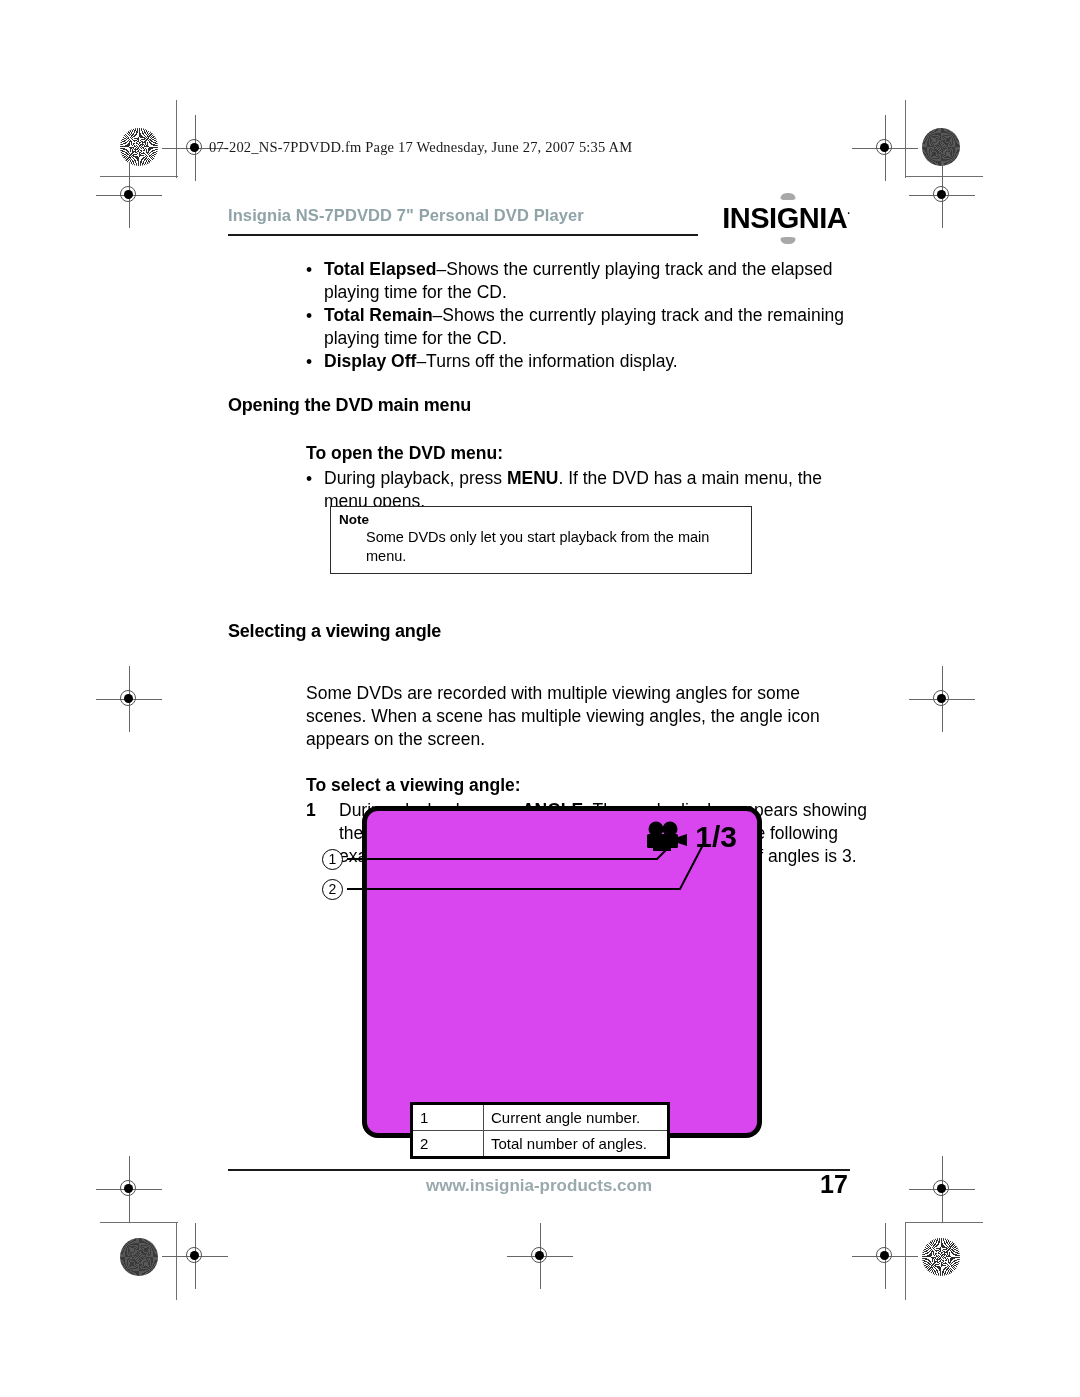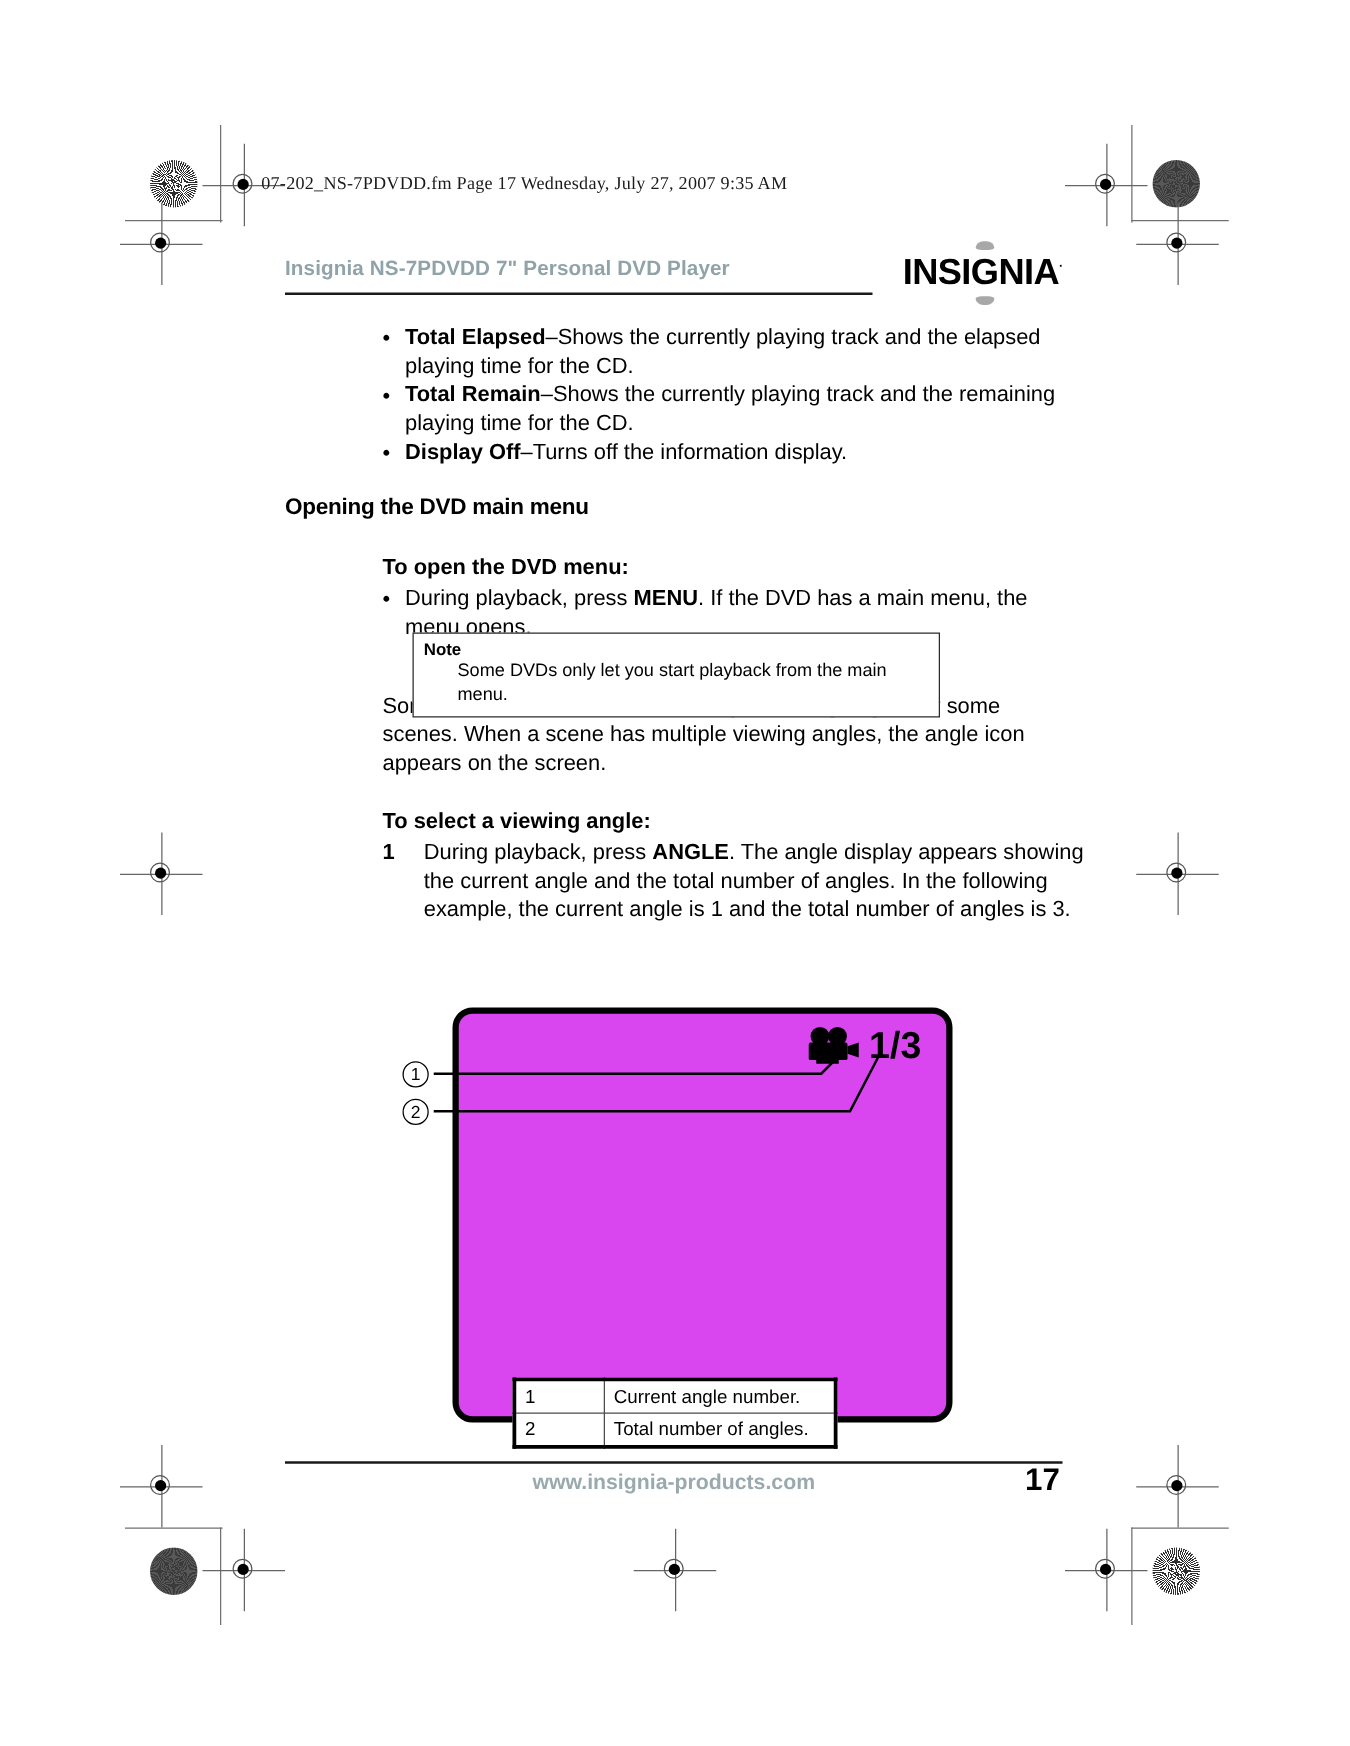--- a/index.html
+++ b/index.html
@@ -430,7 +430,7 @@
 </div>
 <div class="moire" style="left:922px; top:1238px;"></div>
 
-<div class="file-stamp">07-202_NS-7PDVDD.fm  Page 17  Wednesday, July 27, 2007  9:35 AM</div>
+<div class="file-stamp">07-202_NS-7PDVDD.fm  Page 17  Wednesday, June 27, 2007  5:35 AM</div>
 
 <div class="header">
   <div class="header-title">Insignia NS-7PDVDD 7" Personal DVD Player</div>

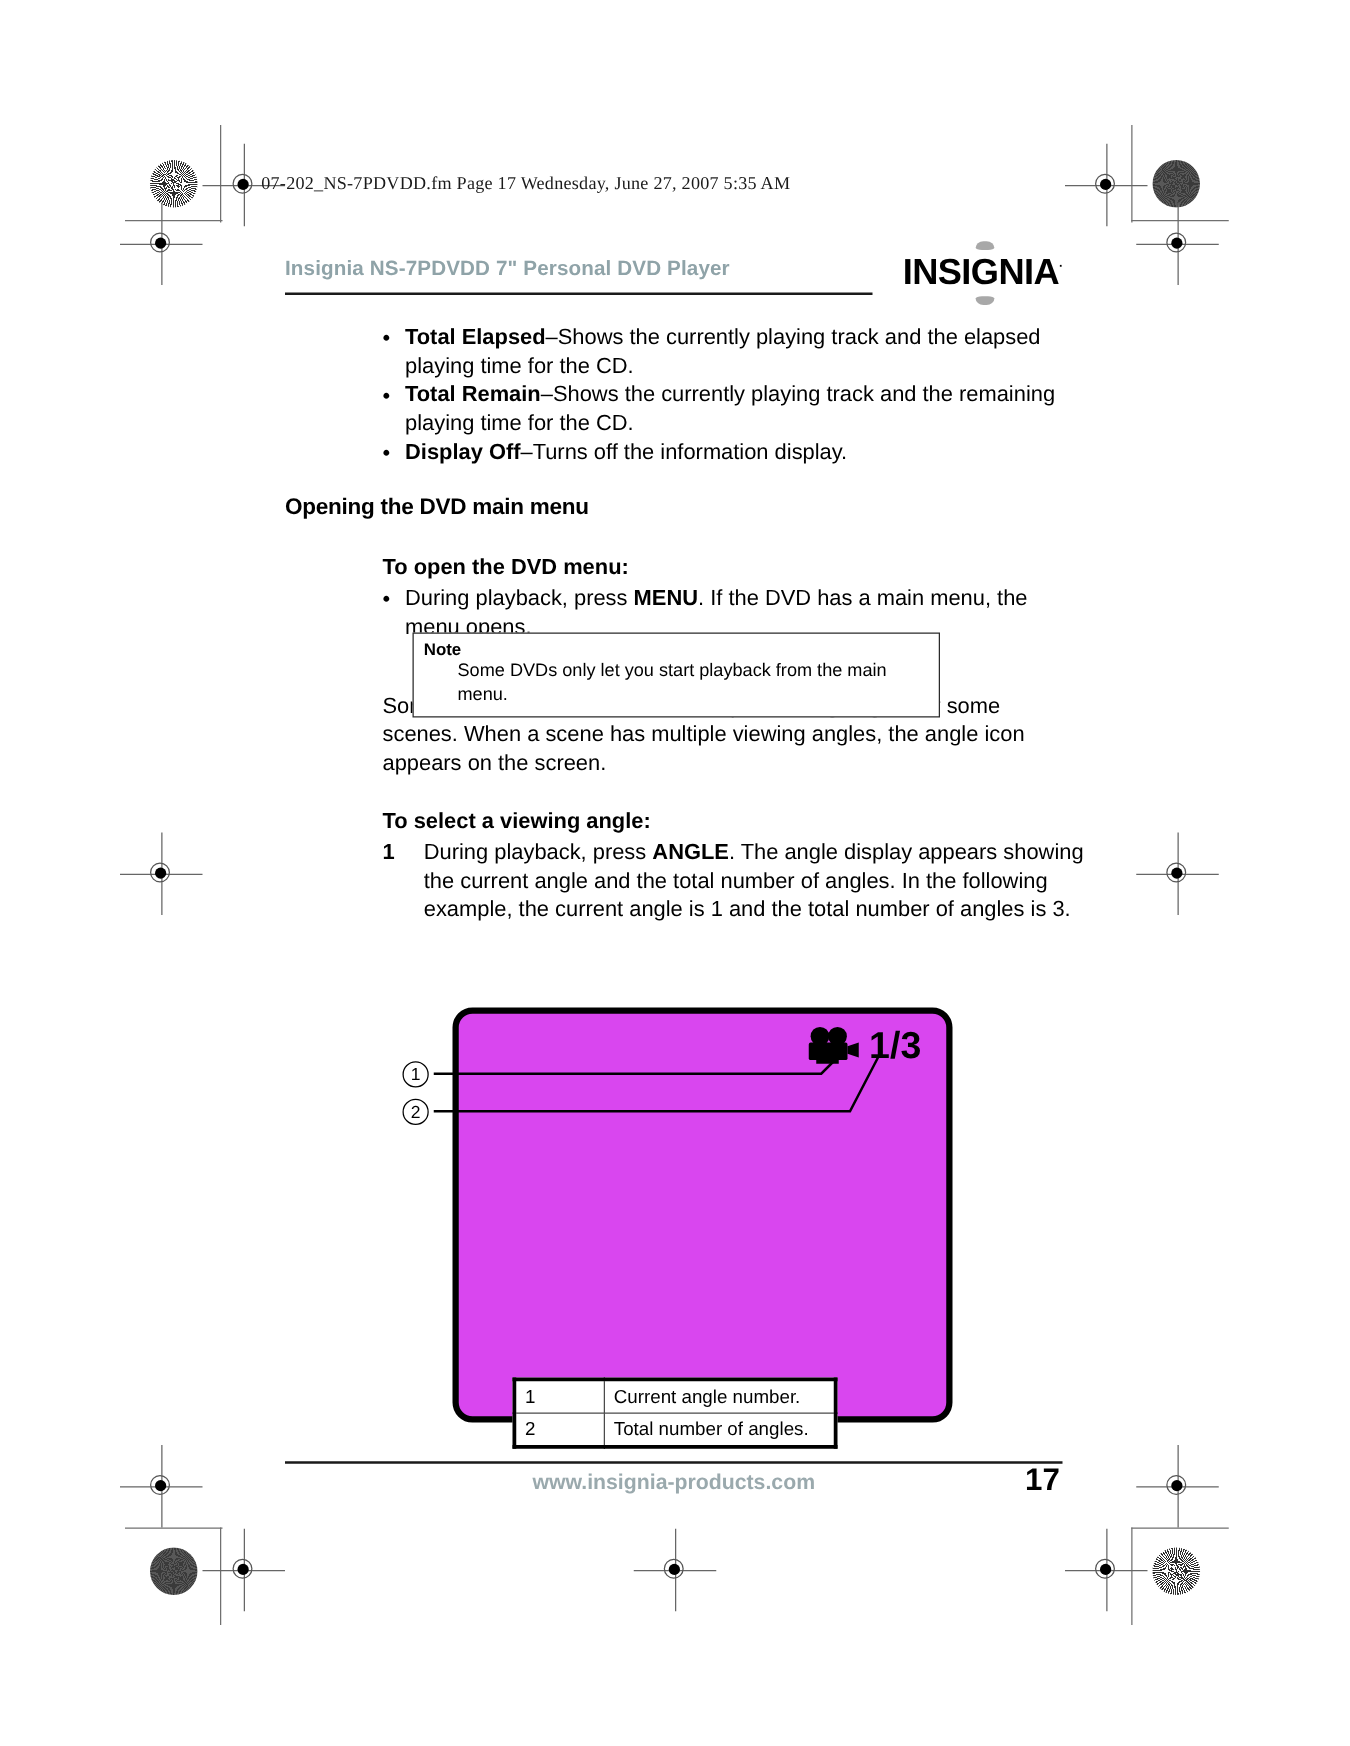--- a/index.html
+++ b/index.html
@@ -460,6 +460,7 @@
     <span class="dot">•</span><span>During playback, press </span><b>MENU</b><span>. If the DVD has a main menu, the menu opens.</span>
   </div>
 
+  <h2 class="section" style="margin-top:108px;">Selecting a viewing angle</h2>
 
   <div class="para" style="margin-top:40px; padding-left:78px; width:556px;">Some DVDs are recorded with multiple viewing angles for some scenes. When a scene has multiple viewing angles, the angle icon appears on the screen.</div>
 

